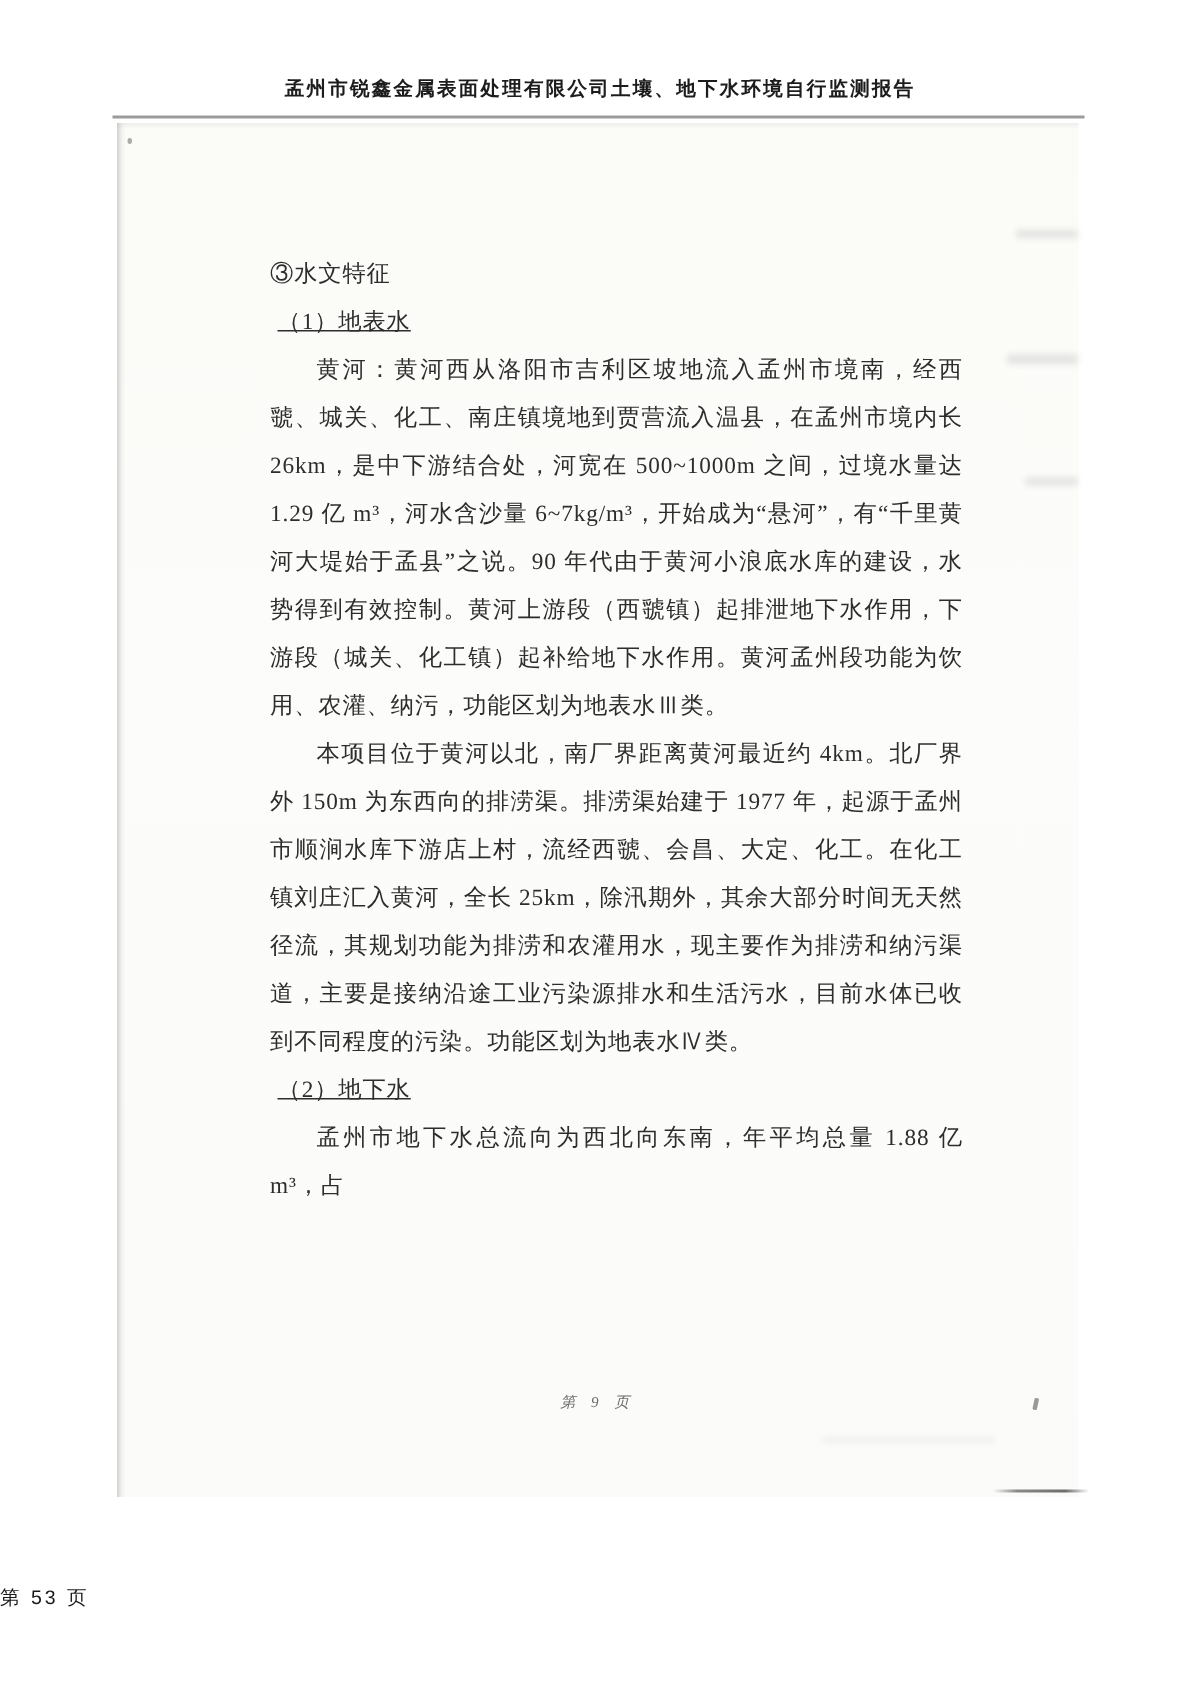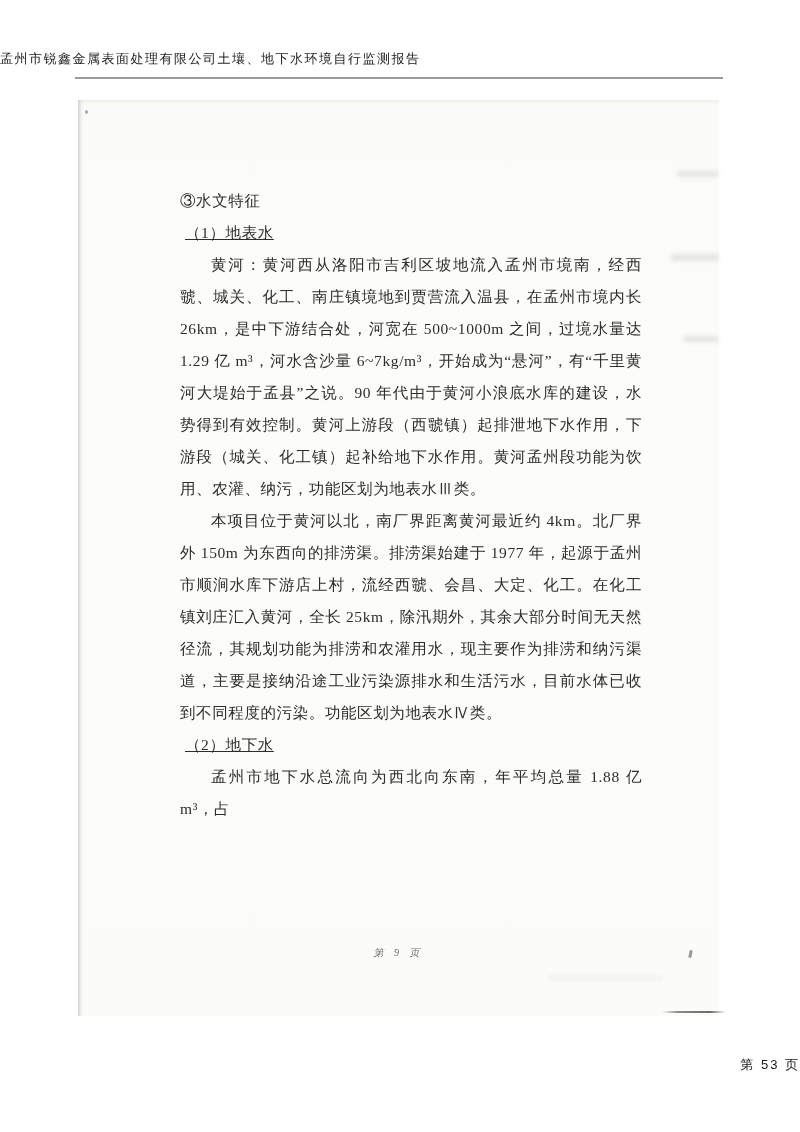--- a/index.html
+++ b/index.html
@@ -14,9 +14,9 @@
   
   .doc-title {
     position: absolute; top: 50px; left: 0; right: 0;
-    text-align: left;
+    text-align: center;
     font-family: "Liberation Sans", sans-serif;
-    font-weight: normal;
+    font-weight: bold;
     font-size: 13px;
     color: #1c1c1c;
     letter-spacing: 1.5px;

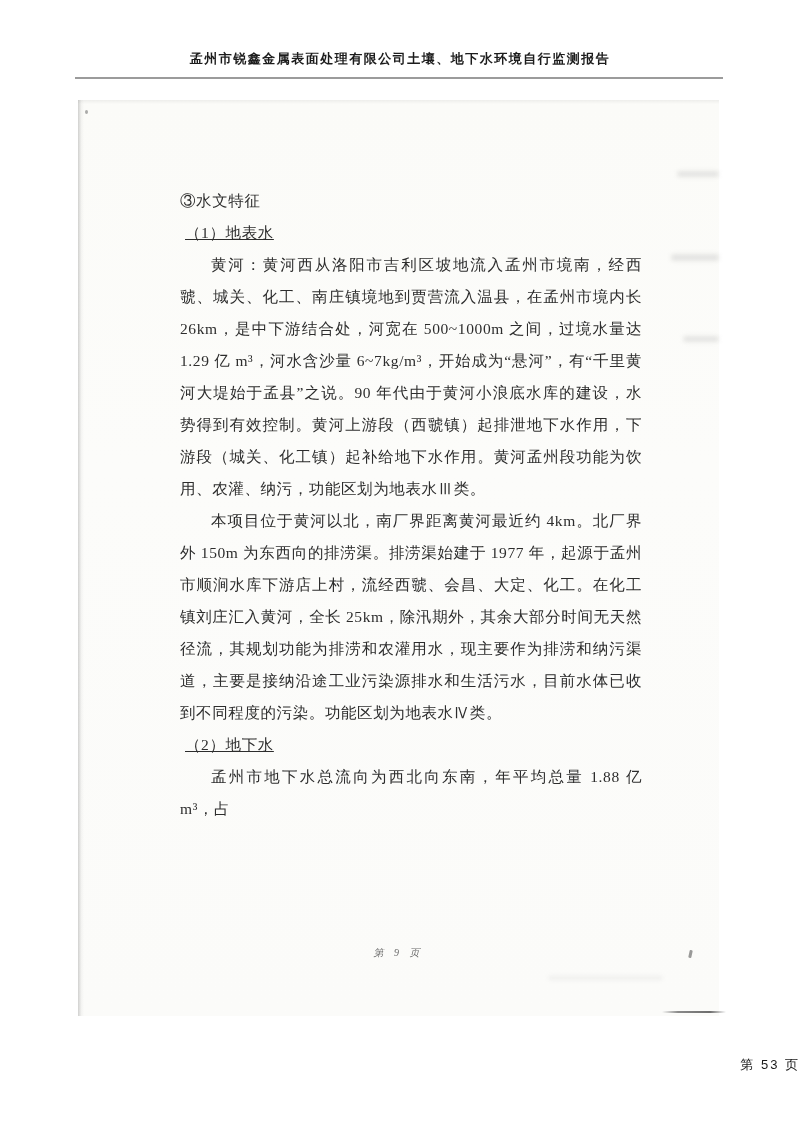--- a/index.html
+++ b/index.html
@@ -31,7 +31,6 @@
     position: absolute; left: 78px; top: 82px;
     width: 641px; height: 916px;
     background: linear-gradient(180deg, #fbfbf8 0%, #fcfcfa 40%, #fbfbf9 100%);
-    margin-top: 18px;
   }
   .scan-edge-left {
     position: absolute; left: 0; top: 0; bottom: 0; width: 6px;

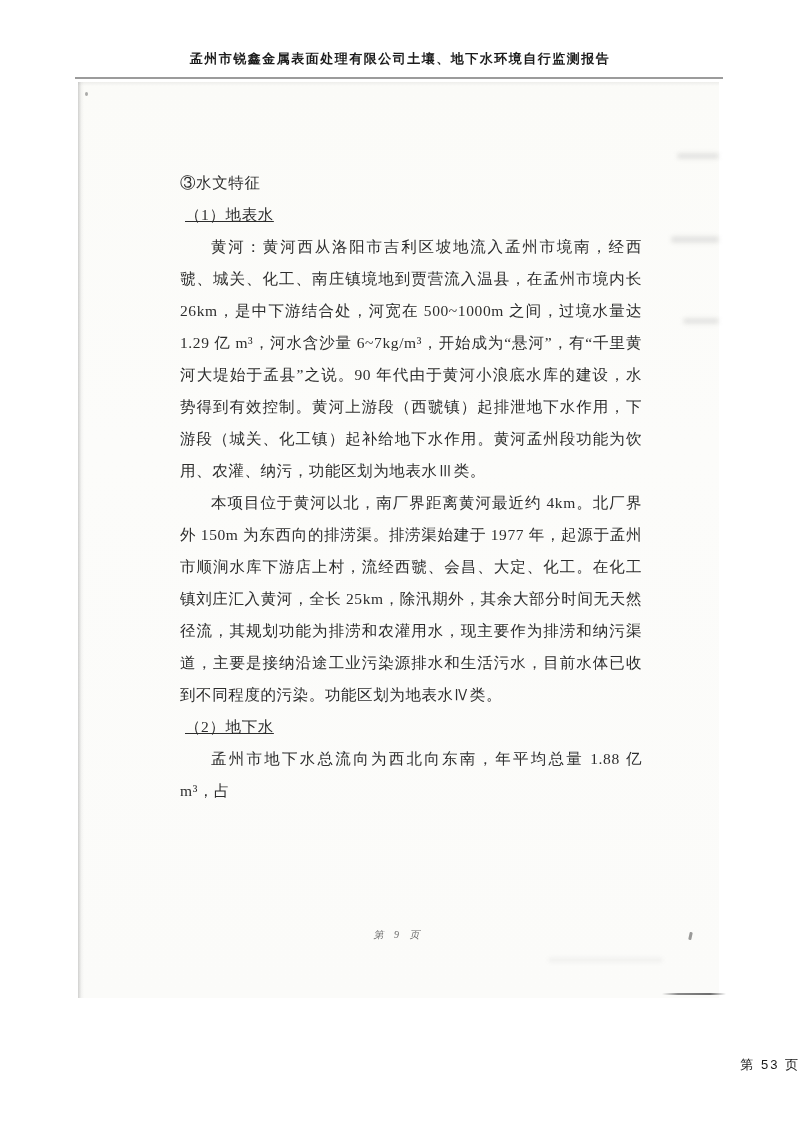--- a/index.html
+++ b/index.html
@@ -89,7 +89,7 @@
   
   .doc-footer {
     position: absolute; top: 1056px; left: 0; right: 0;
-    text-align: right;
+    text-align: left;
     font-family: "Liberation Sans", sans-serif;
     font-size: 13px;
     color: #1a1a1a;

